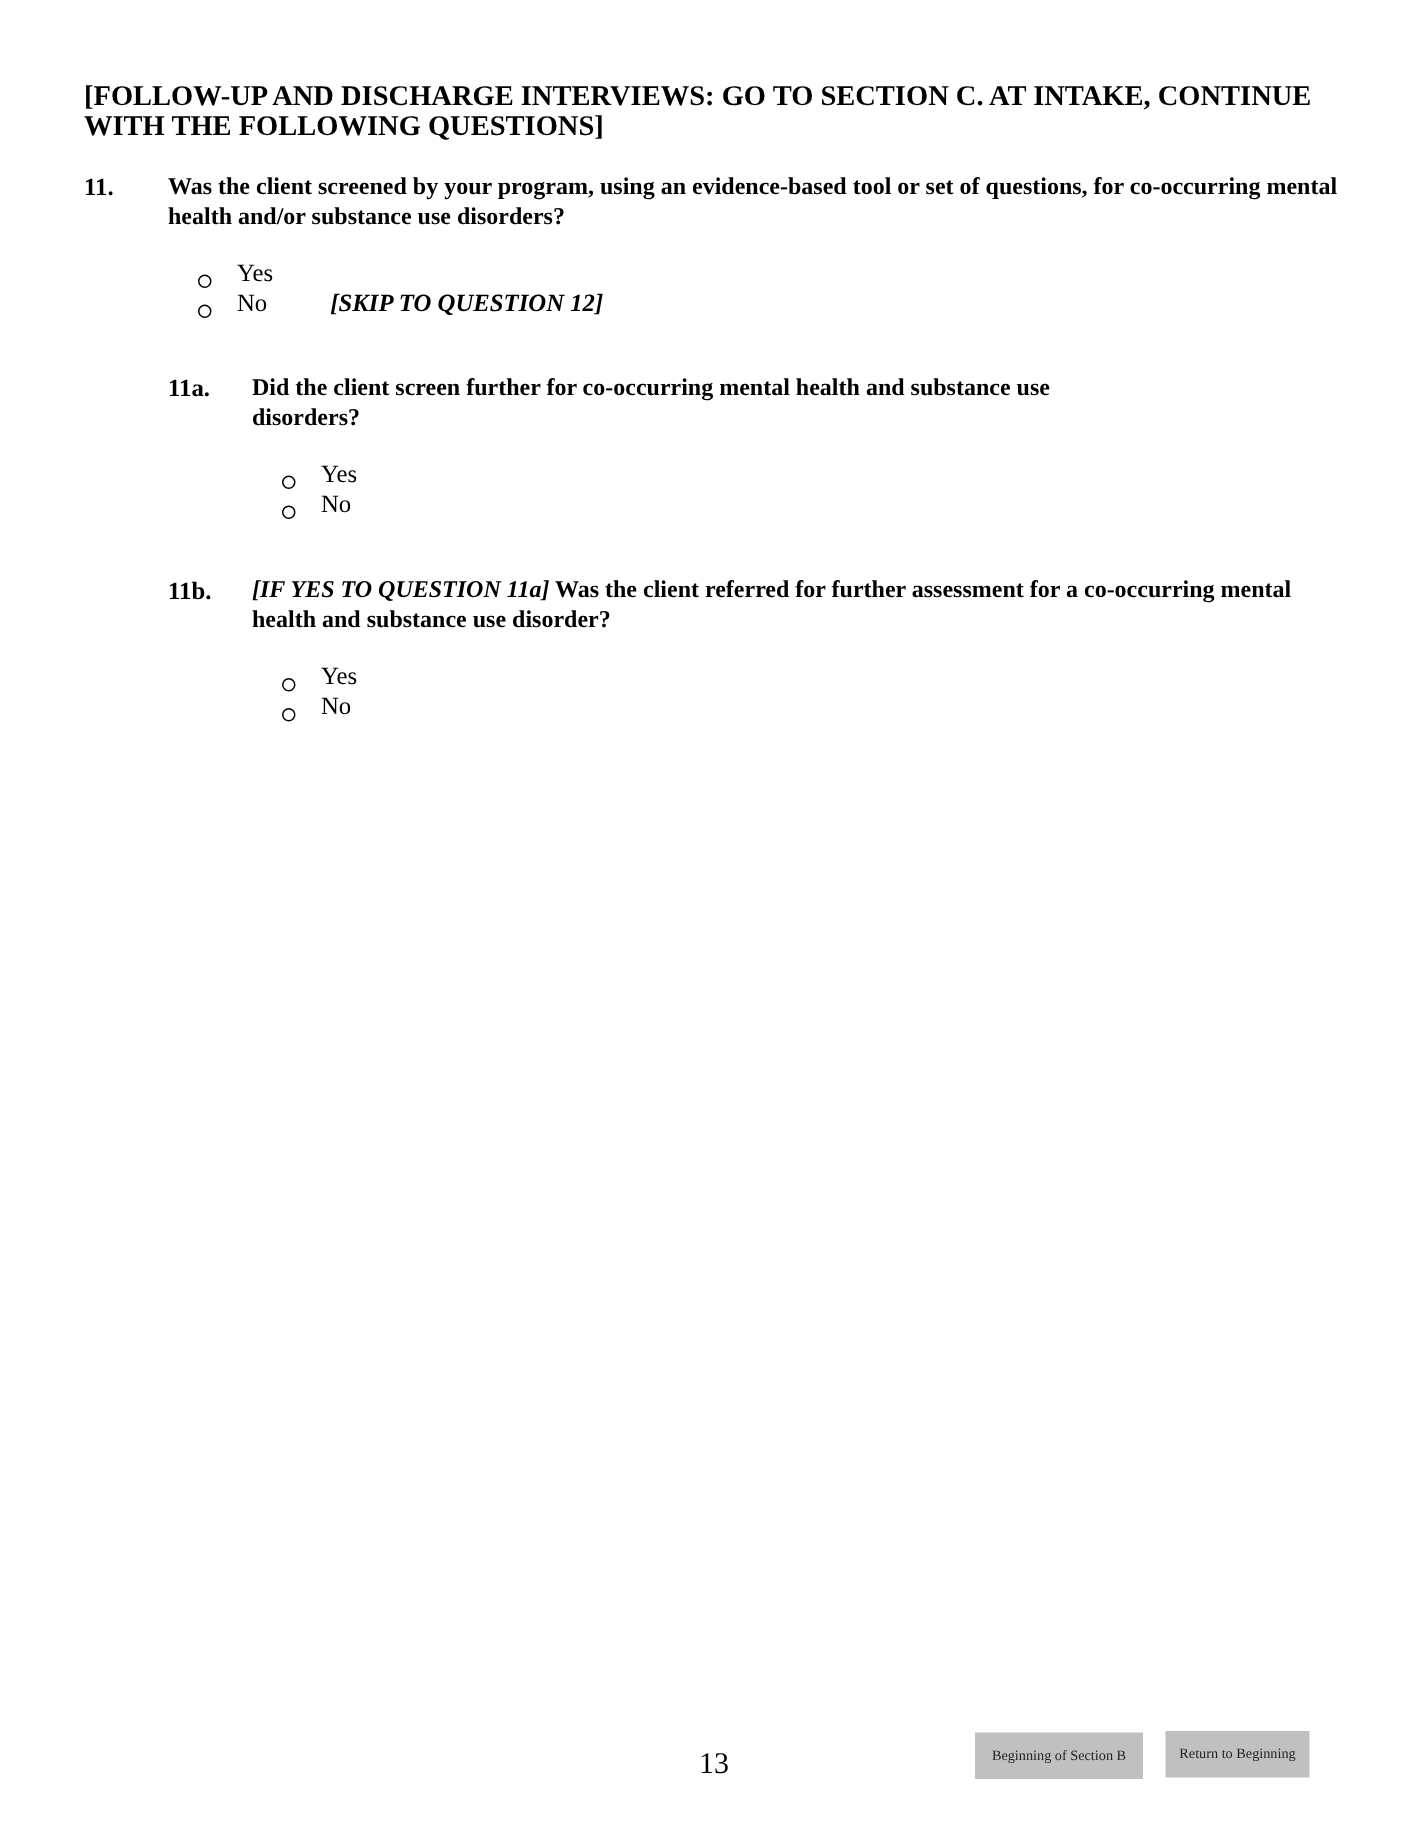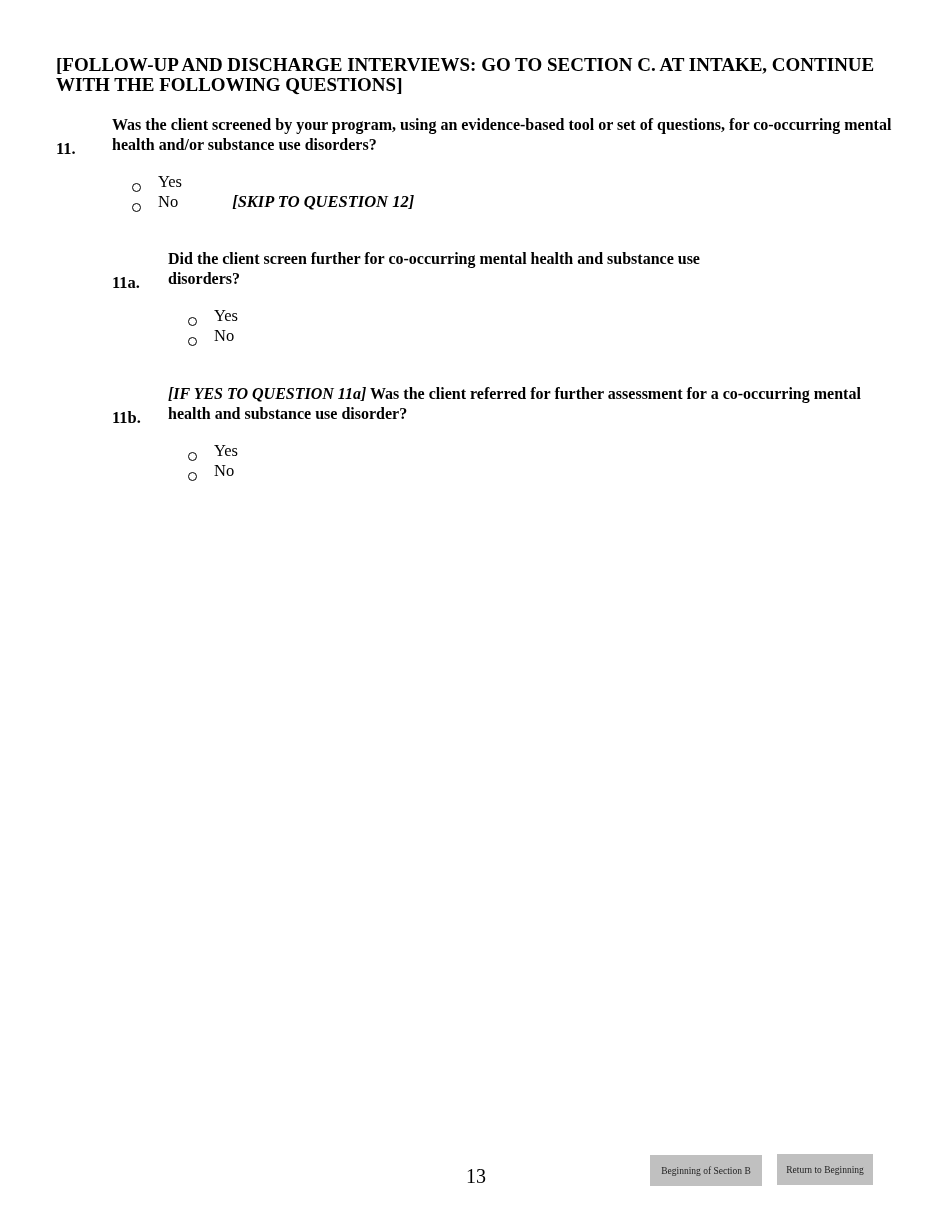--- a/index.html
+++ b/index.html
@@ -13,7 +13,7 @@
       left: 56px; top: 55px; width: 850px;
       font-weight: bold; font-size: 19px; line-height: 20px;
     }
-    .qnum { font-weight: bold; font-size: 16.5px; line-height: 20px; margin-top: 24px; }
+    .qnum { font-weight: bold; font-size: 16.5px; line-height: 20px; }
     .qtext { font-weight: bold; font-size: 16px; line-height: 20px; }
     .qtext i { font-style: italic; }
     .opt { font-size: 16.5px; line-height: 20px; display: flex; align-items: flex-end; height: 20px; }

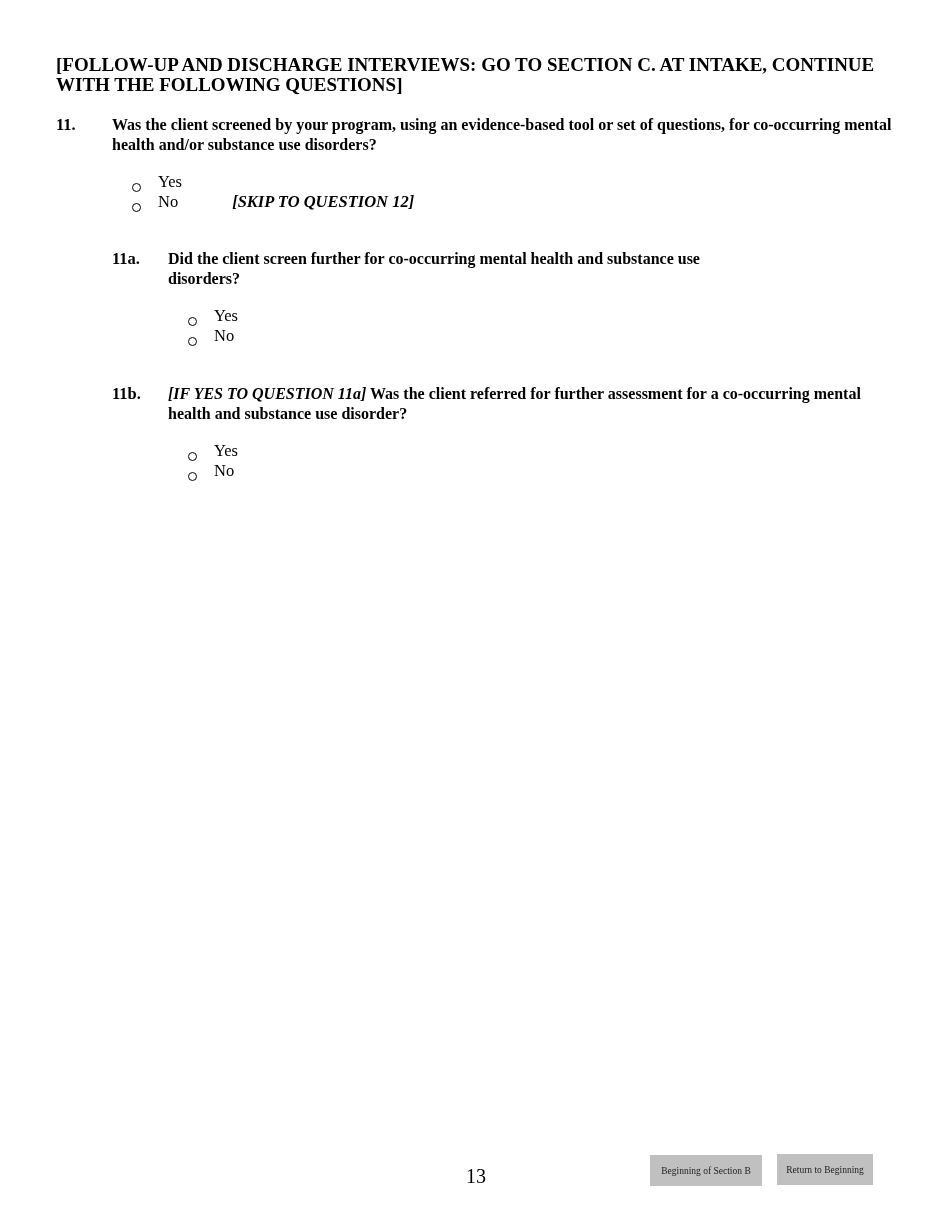--- a/index.html
+++ b/index.html
@@ -21,7 +21,7 @@
       width: 9px; height: 9px; border: 1.3px solid #000; border-radius: 50%;
       display: inline-block; margin-right: 17px; box-sizing: border-box;
     }
-    .skip { font-weight: bold; font-style: italic; margin-left: 54px; }
+    .skip { font-weight: bold; font-style: italic; margin-left: 42px; }
     .page-num { left: 466px; top: 1165px; font-size: 20px; }
     .nav-btn {
       background: #c0c0c0; border: none;

